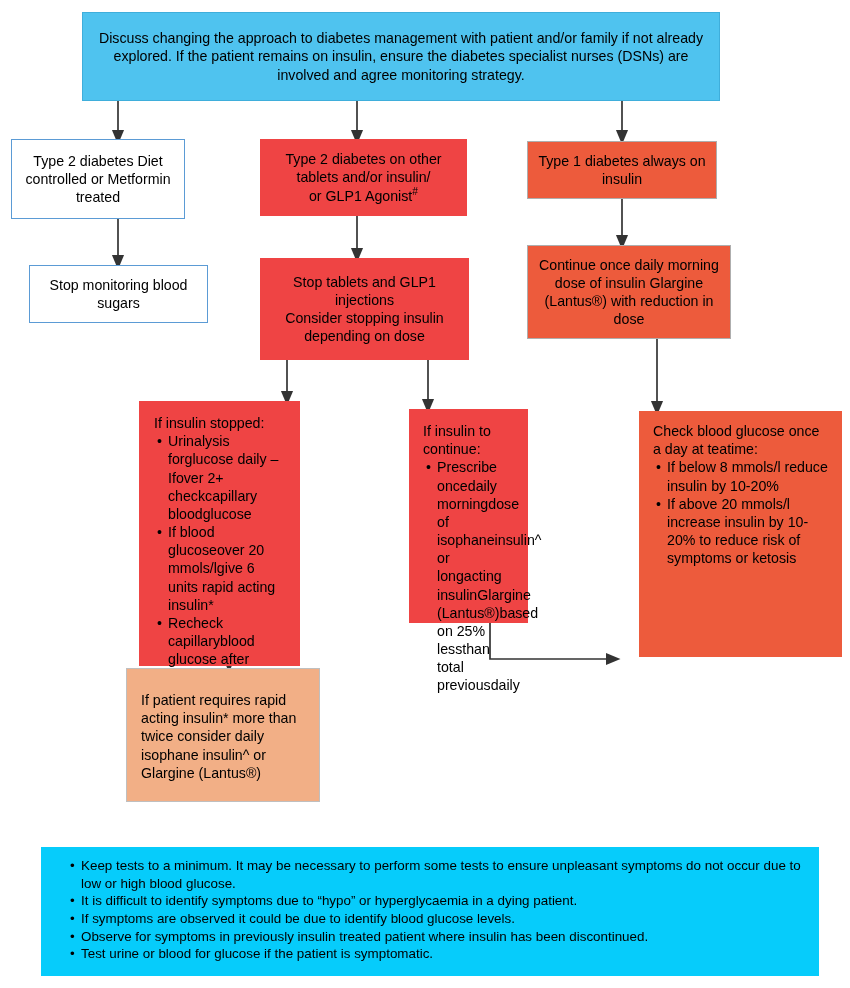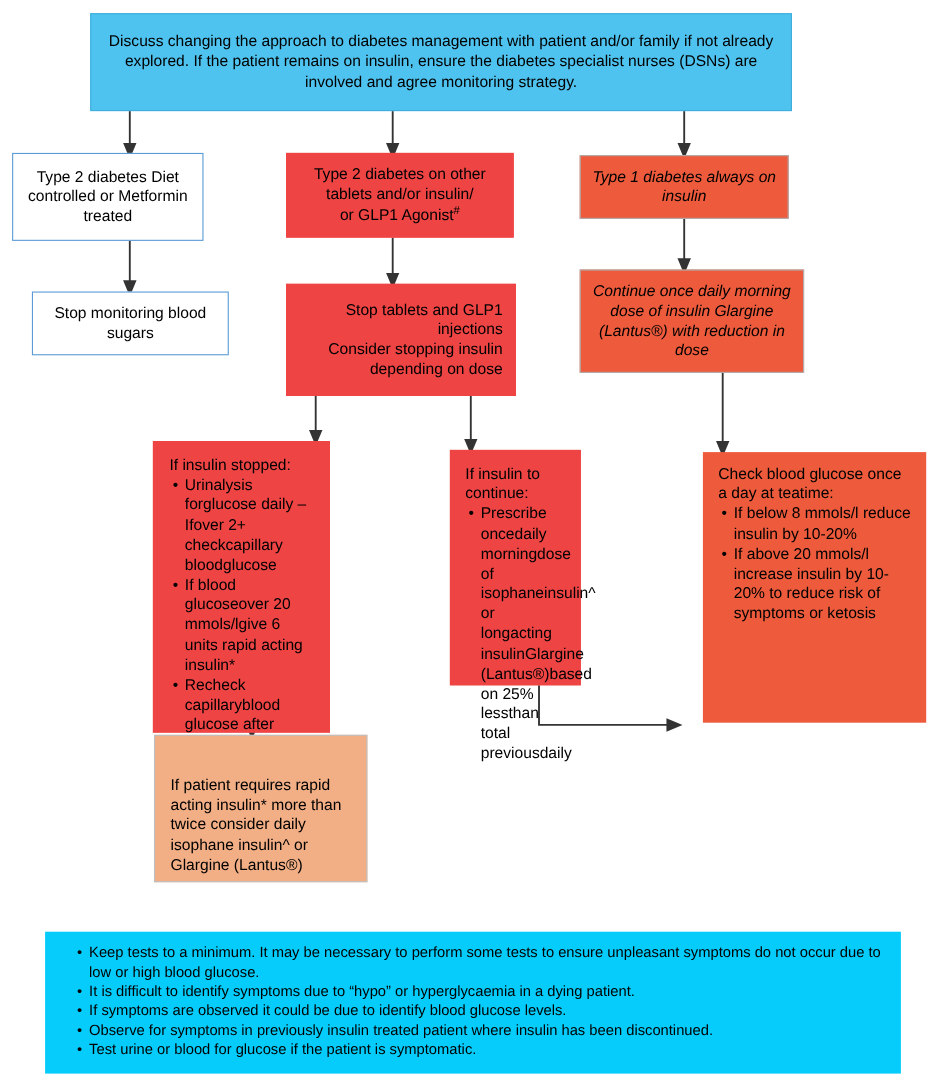--- a/index.html
+++ b/index.html
@@ -48,7 +48,7 @@
   .thm-white  { background: #FFFFFF; border: 1px solid #5B9BD5; }
   .thm-peach  { background: #ef4444; border: 4px solid #ef4444; }
   .thm-peach-nb { background: #F2AF86; border: 1px solid #BFBFBF; }
-  .thm-red    { background: #ED5B3C; border: 1px solid #AEAEAE; font-style: italic; }
+  .thm-red    { background: #ED5B3C; border: 1px solid #AEAEAE; }
   .thm-red-nb { background: #ED5B3C; border: none; }
 
   ul.blist {

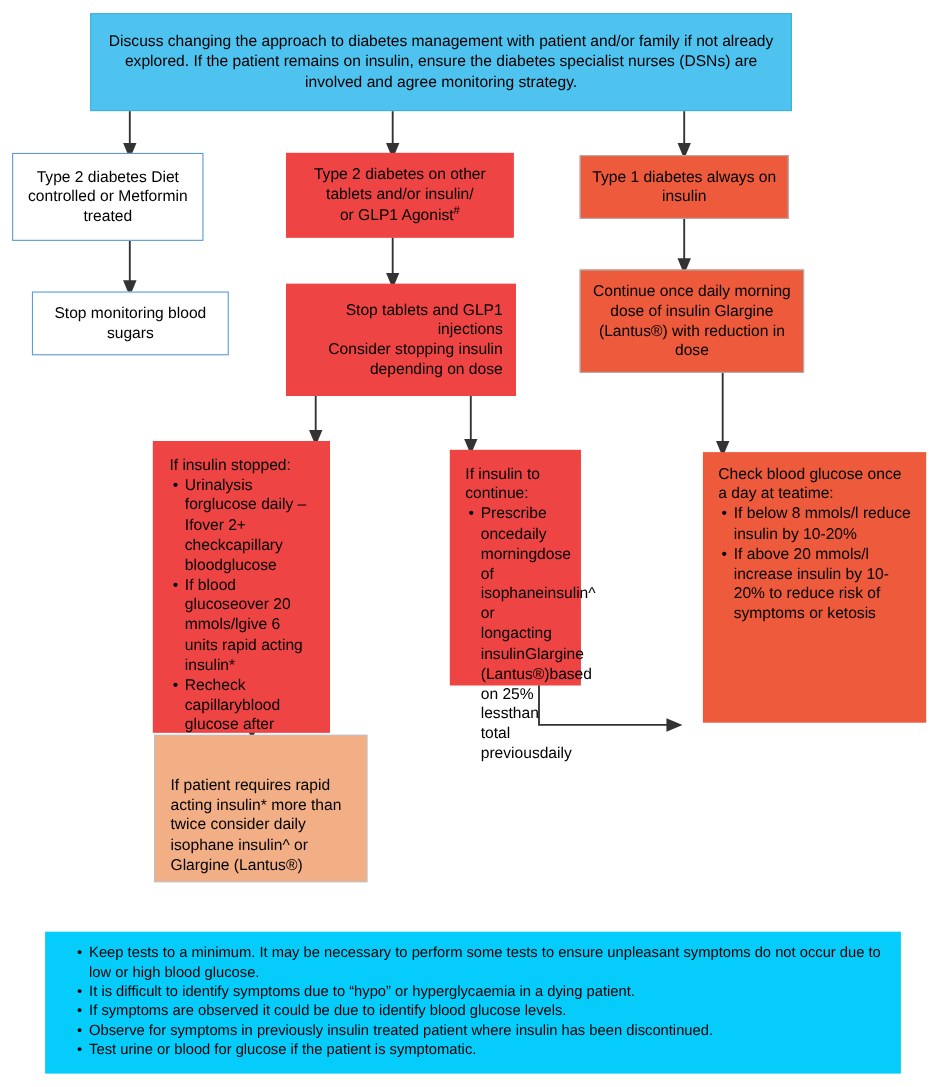--- a/index.html
+++ b/index.html
@@ -128,7 +128,7 @@
     <div class="txt">Stop monitoring blood sugars</div>
   </div>
 
-  <div class="box thm-peach center" style="left:260px; top:258px; width:209px; height:102px; padding:4px 8px; font-size:14.2px;text-align:right;">
+  <div class="box thm-peach center" style="left:260px; top:258px; width:209px; height:102px; padding:4px 8px; font-size:14.2px;">
     <div class="txt">Stop tablets and GLP1 injections
 Consider stopping insulin depending on dose</div>
   </div>

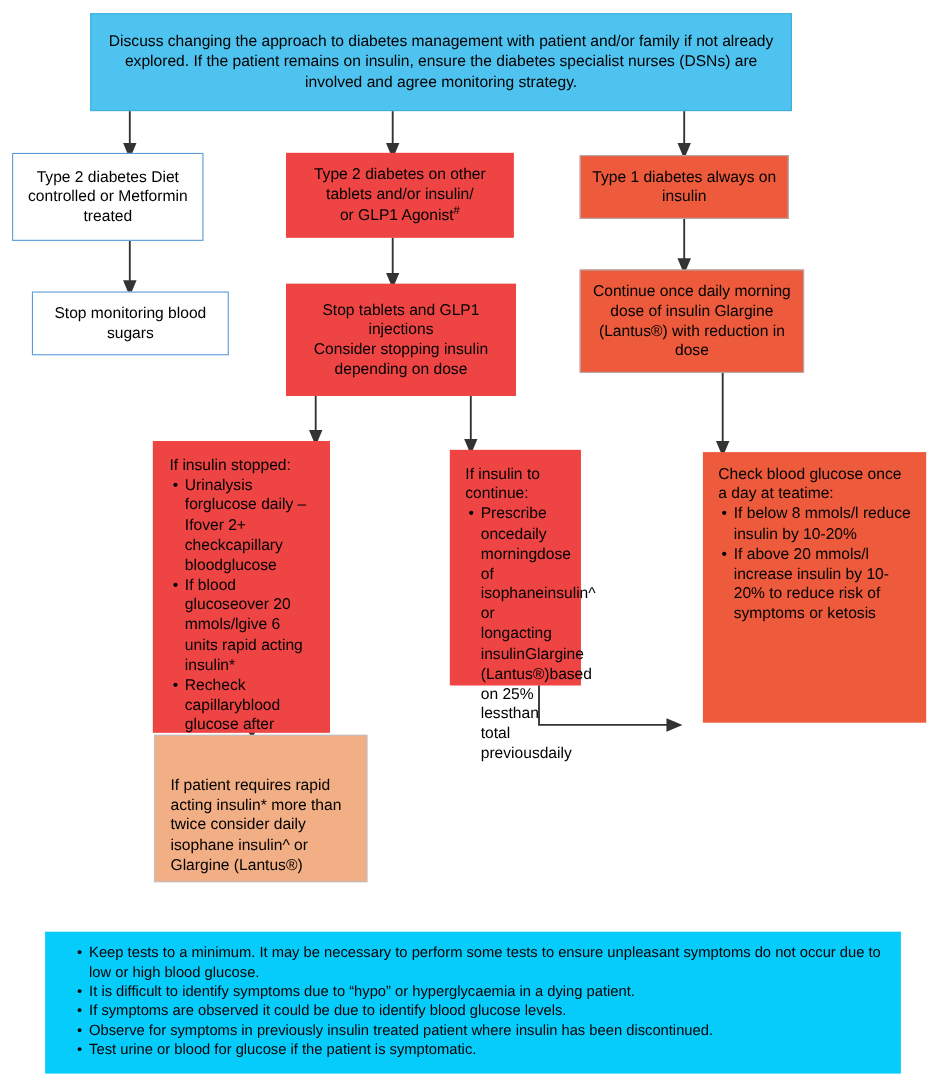--- a/index.html
+++ b/index.html
@@ -161,7 +161,7 @@
     </ul>
   </div>
 
-  <div class="box thm-peach-nb left" style="left:140px; top:668px; width:194px; height:134px; padding:24px 10px 8px 14px; font-size:14.2px; justify-content:flex-start;">
+  <div class="box thm-peach-nb left" style="left:126px; top:668px; width:194px; height:134px; padding:10px 10px 8px 14px; font-size:14.2px; justify-content:flex-start;">
     <div class="txt" style="margin-top:12px;">If patient requires rapid acting insulin* more than twice consider daily isophane insulin^ or Glargine (Lantus®)</div>
   </div>
 

